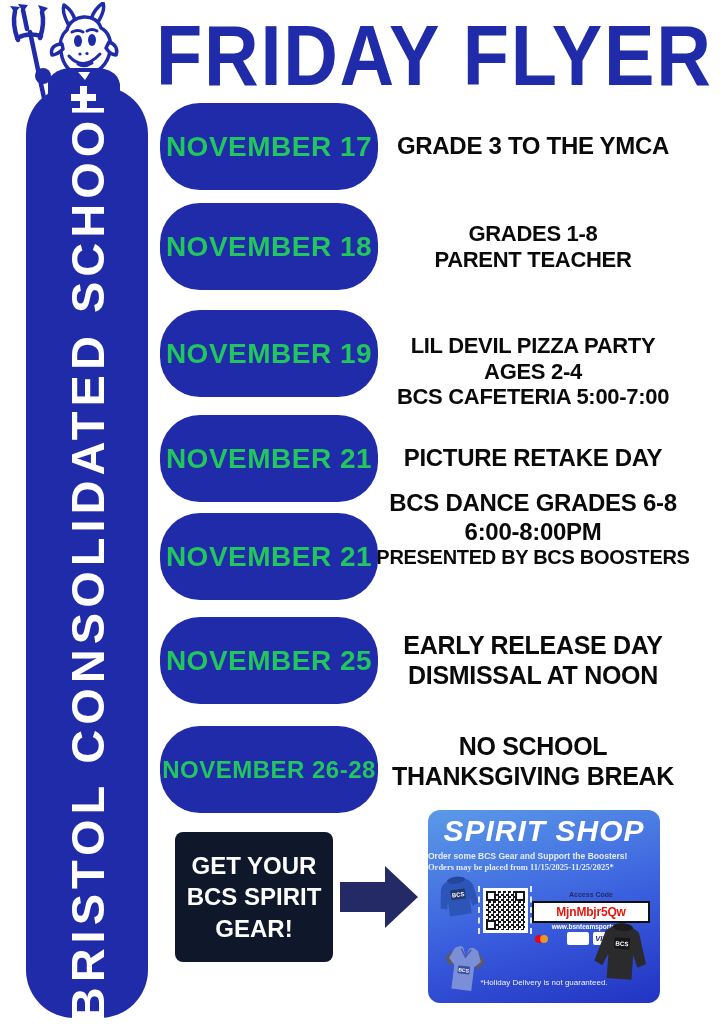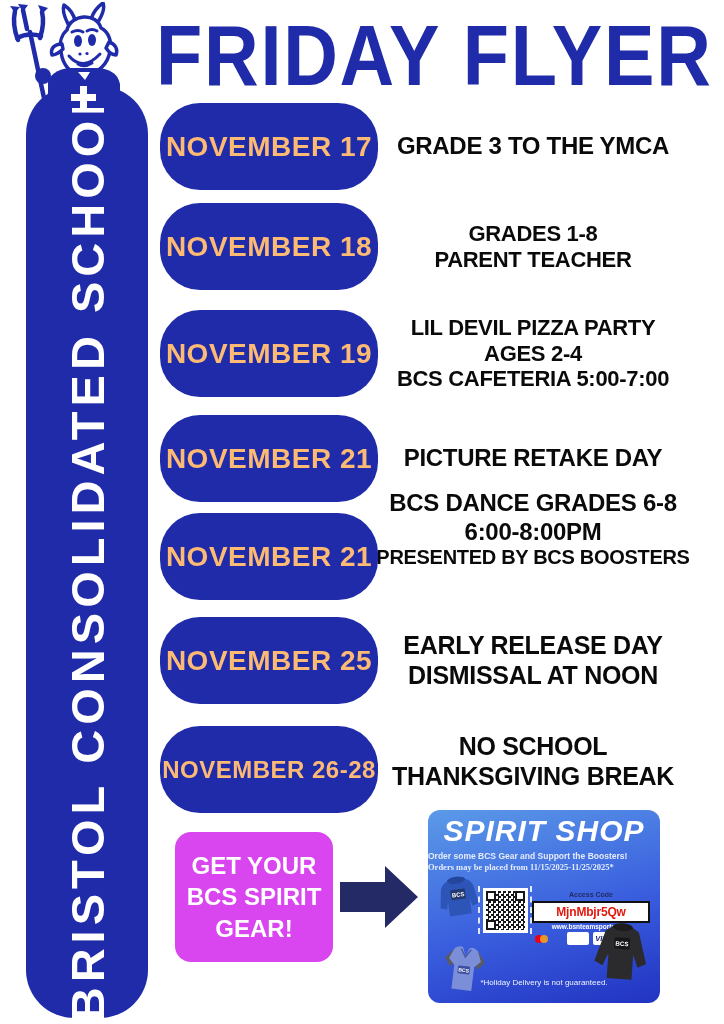--- a/index.html
+++ b/index.html
@@ -21,7 +21,7 @@
 
   
   .pill{position:absolute;left:160px;width:218px;height:87px;background:#1F2BA8;border-radius:40px;
-        display:flex;align-items:center;justify-content:center;color:#fdba74;font-weight:bold;font-size:28px;
+        display:flex;align-items:center;justify-content:center;color:#22c55e;font-weight:bold;font-size:28px;
         letter-spacing:0.5px;z-index:2;}
   .pill.sm{font-size:24px;margin-top:8px;}
   .event{position:absolute;left:375px;width:316px;height:87px;display:flex;flex-direction:column;

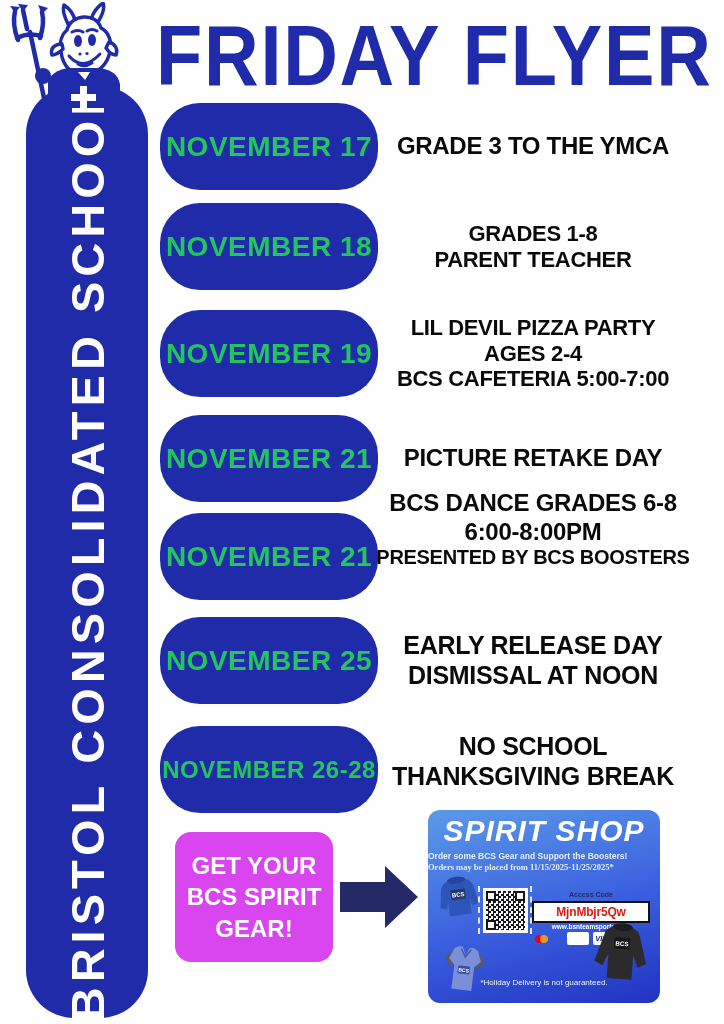--- a/index.html
+++ b/index.html
@@ -139,7 +139,7 @@
     <div class="ev-22">GRADES 1-8</div>
     <div class="ev-22">PARENT TEACHER</div>
   </div>
-  <div class="event" style="top:310px">
+  <div class="event" style="top:328px">
     <div class="ev-22">LIL DEVIL PIZZA PARTY</div>
     <div class="ev-22">AGES 2-4</div>
     <div class="ev-22">BCS CAFETERIA 5:00-7:00</div>

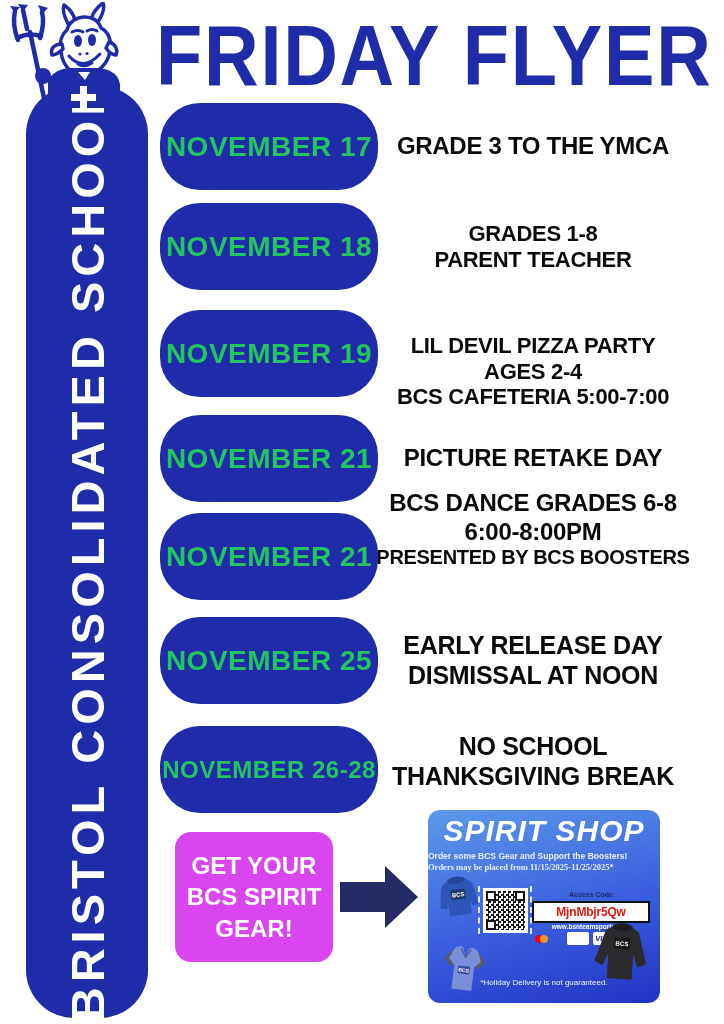--- a/index.html
+++ b/index.html
@@ -30,7 +30,7 @@
   .ev-25{font-size:25px;} .ev-24{font-size:24px;} .ev-22{font-size:22px;} .ev-20{font-size:20px;}
 
   
-  .cta{position:absolute;left:175px;top:832px;width:158px;height:130px;background:#d946ef;border-radius:16px;
+  .cta{position:absolute;left:175px;top:832px;width:158px;height:130px;background:#0f172a;border-radius:8px;
        color:#fff;font-weight:bold;font-size:24px;display:flex;align-items:center;justify-content:center;
        text-align:center;white-space:pre-line;line-height:1.3;z-index:2;}
   .arrow{position:absolute;left:340px;top:866px;width:78px;height:62px;z-index:2;}

